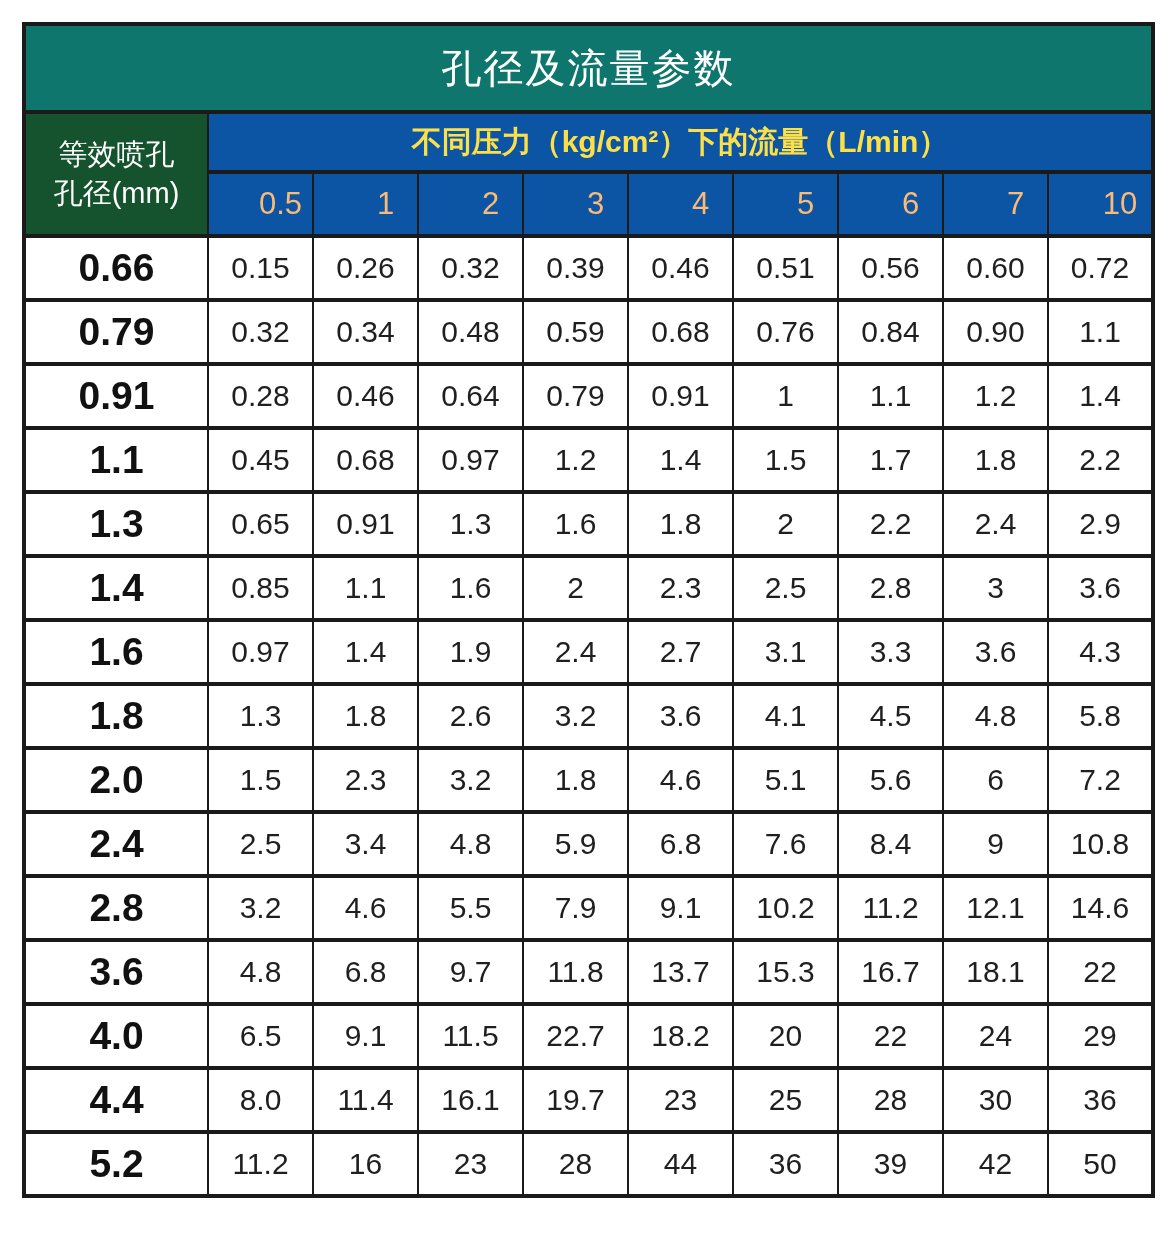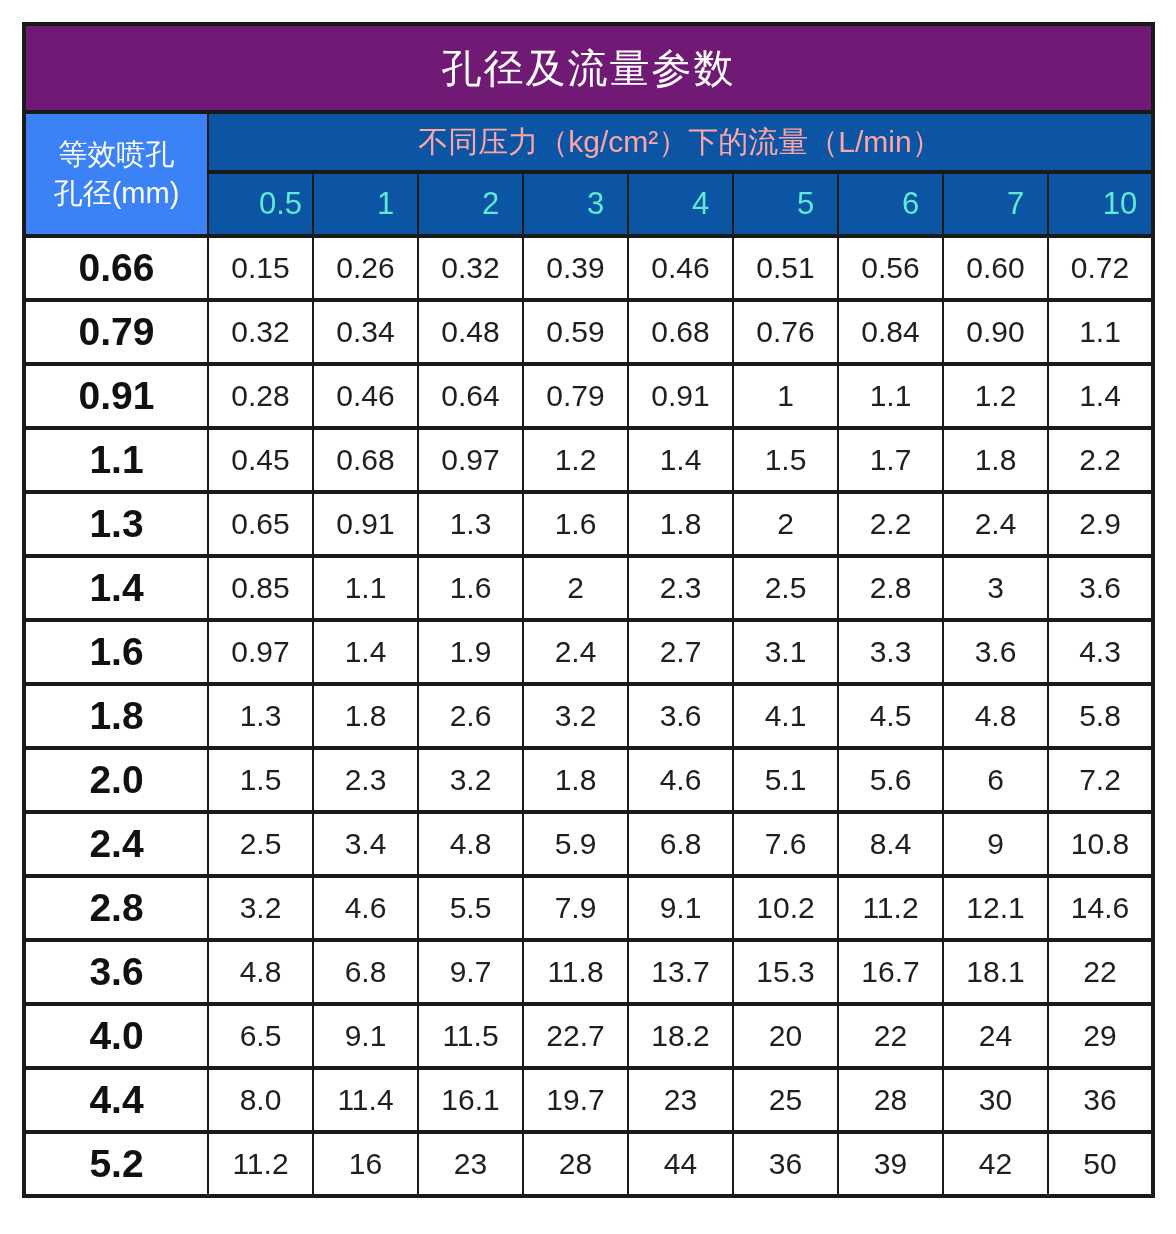--- a/index.html
+++ b/index.html
@@ -26,7 +26,7 @@
   }
   
   .title-cell {
-    background: #701a75;
+    background: #0f766e;
     color: #ffffff;
     font-size: 40px;
     font-weight: normal;

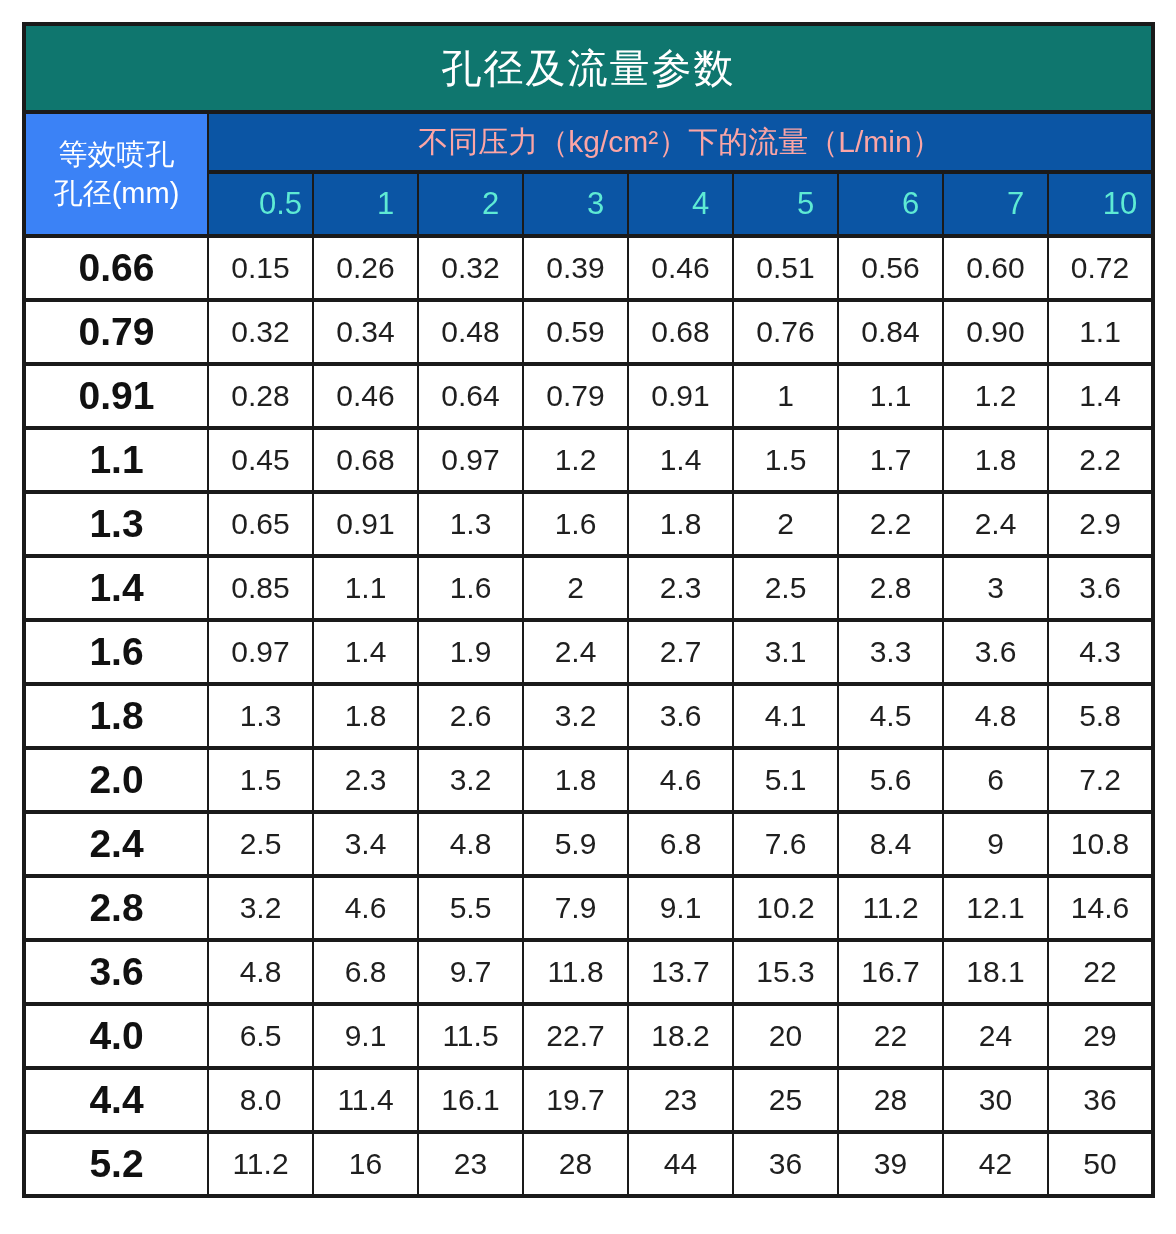--- a/index.html
+++ b/index.html
@@ -34,7 +34,7 @@
     letter-spacing: 2px;
   }
   .corner-cell {
-    background: #3b82f6;
+    background: #14532d;
     color: #ffffff;
     font-size: 29px;
     font-weight: normal;

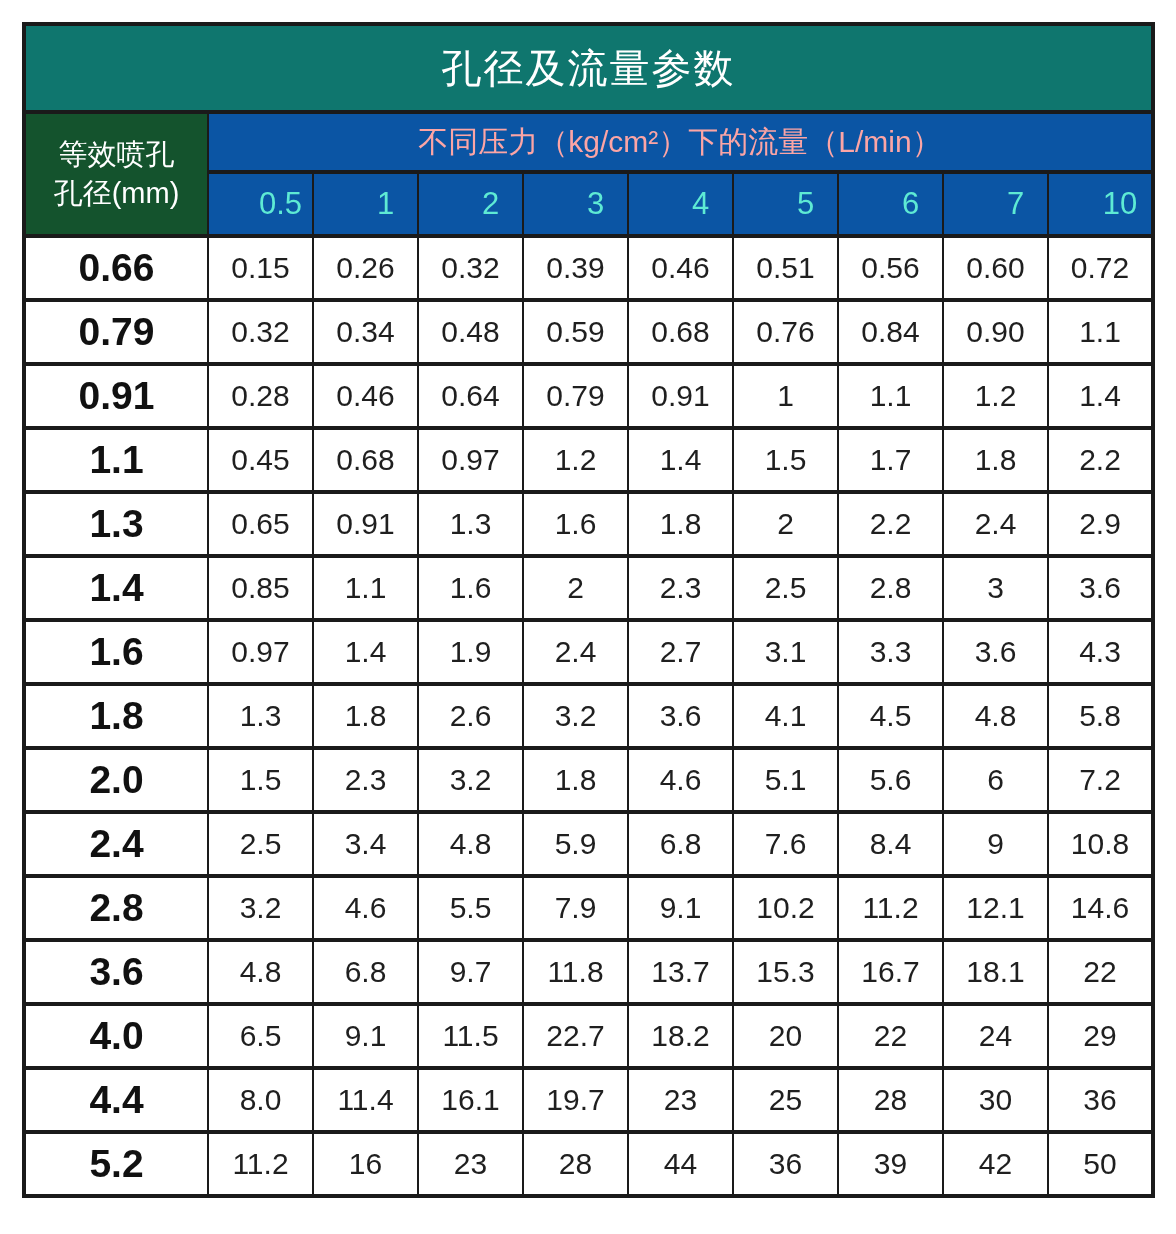--- a/index.html
+++ b/index.html
@@ -43,9 +43,9 @@
   }
   .group-header-cell {
     background: #0b55a4;
-    color: #fca5a5;
+    color: #fde047;
     font-size: 30px;
-    font-weight: normal;
+    font-weight: bold;
     height: 60px;
     border-bottom-width: 3px;
   }

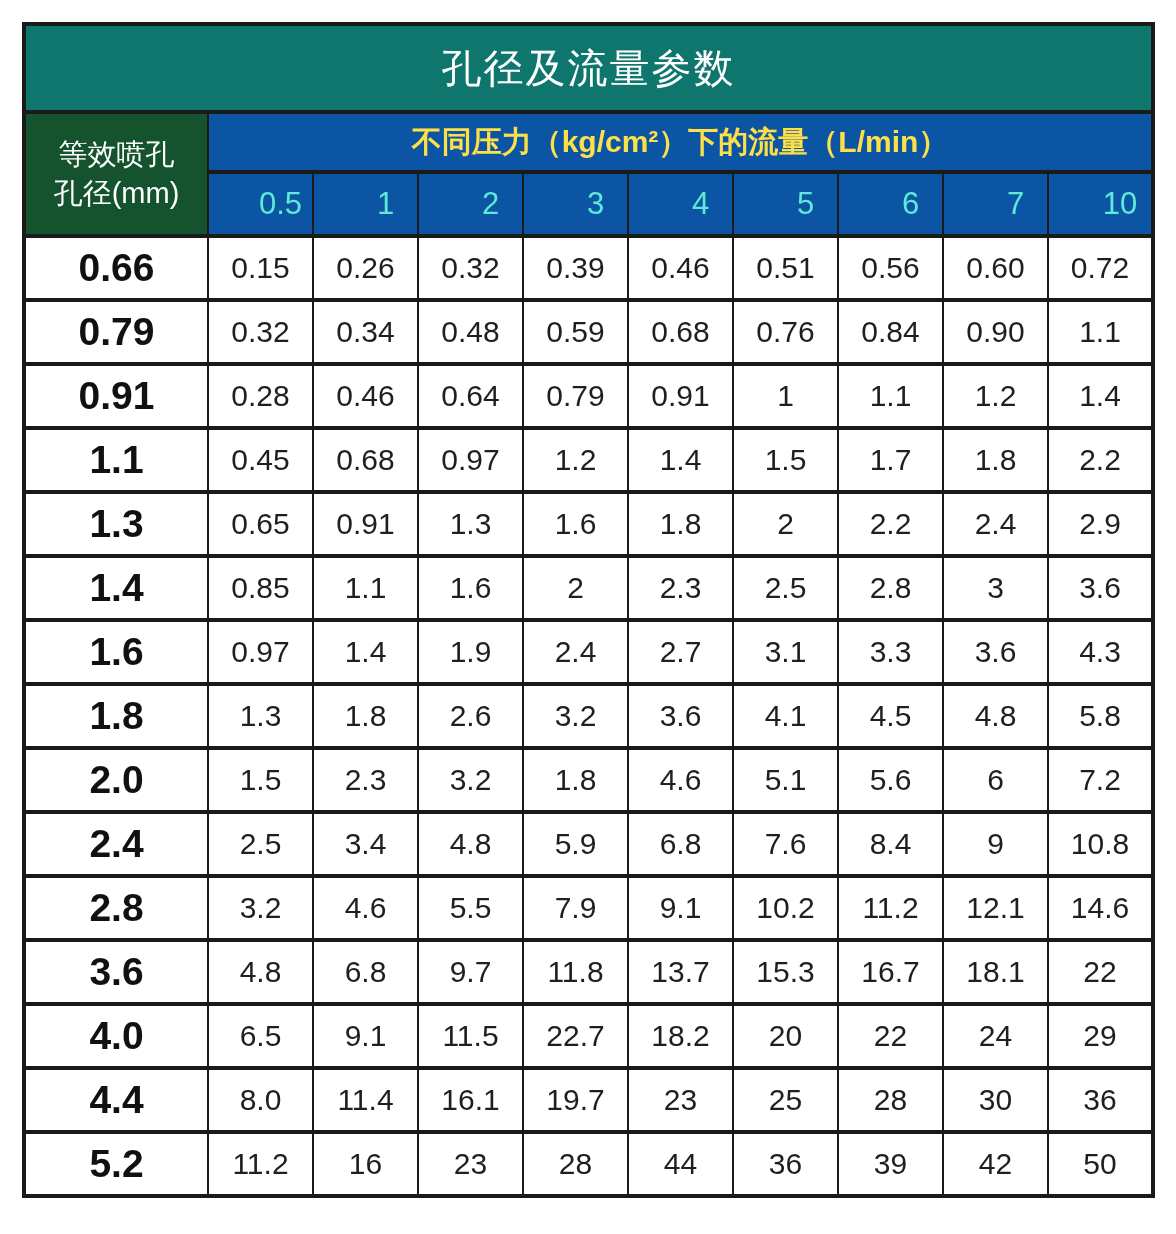--- a/index.html
+++ b/index.html
@@ -51,7 +51,7 @@
   }
   .pressure-cell {
     background: #0b55a4;
-    color: #5eead4;
+    color: #fdba74;
     font-size: 31px;
     font-weight: normal;
     height: 64px;

